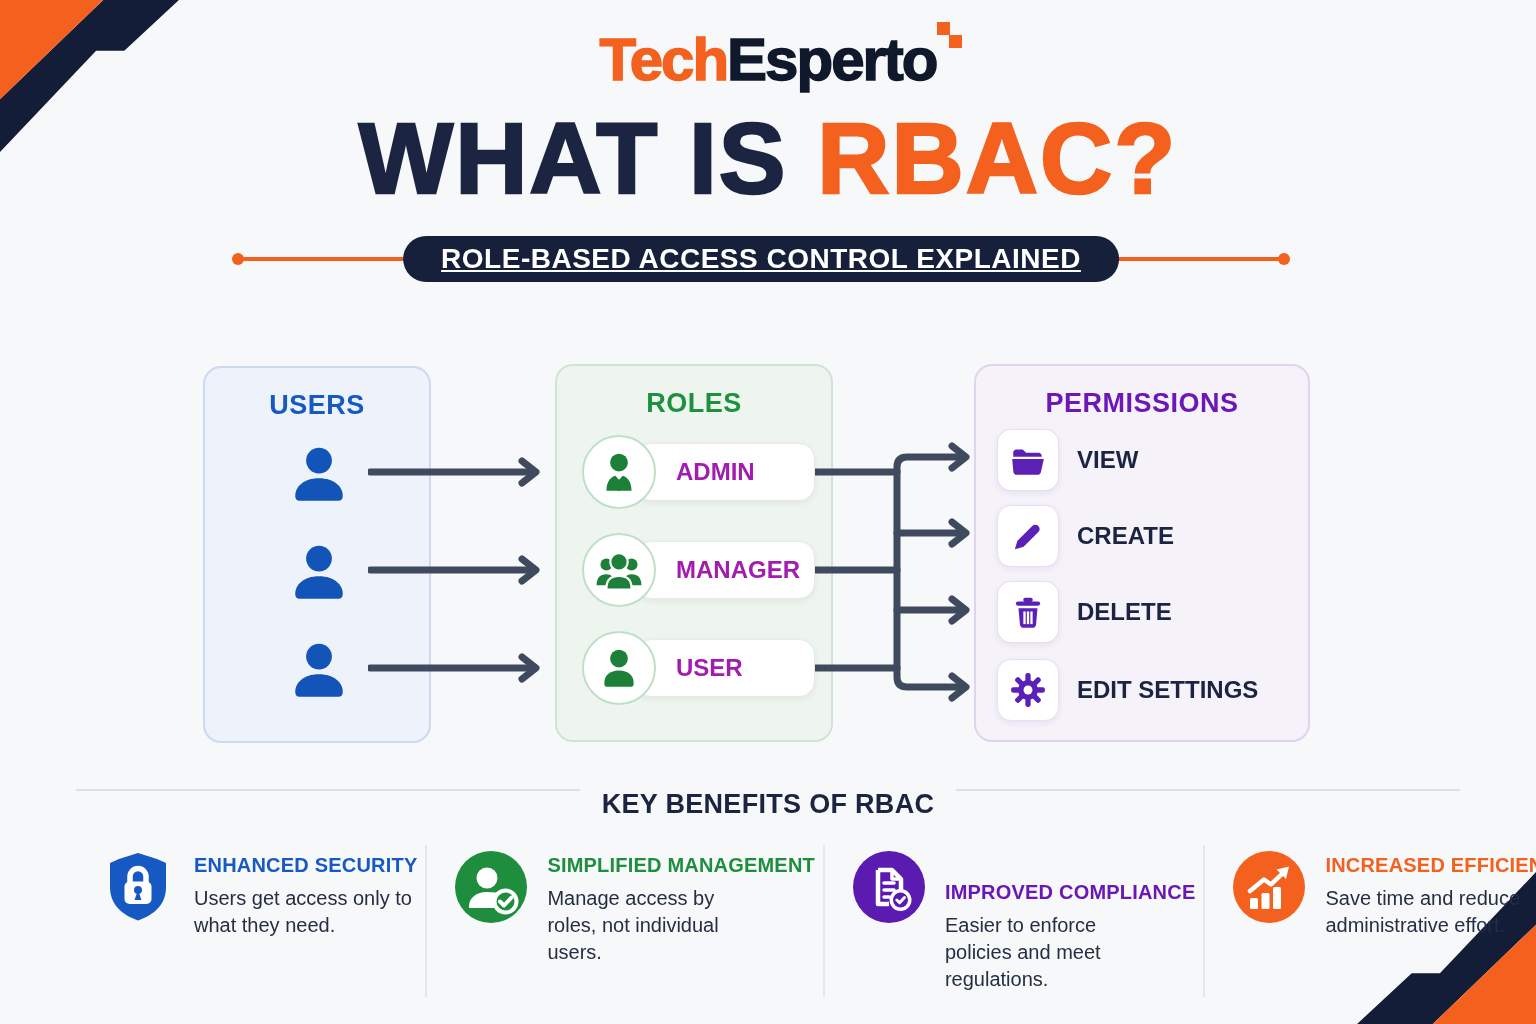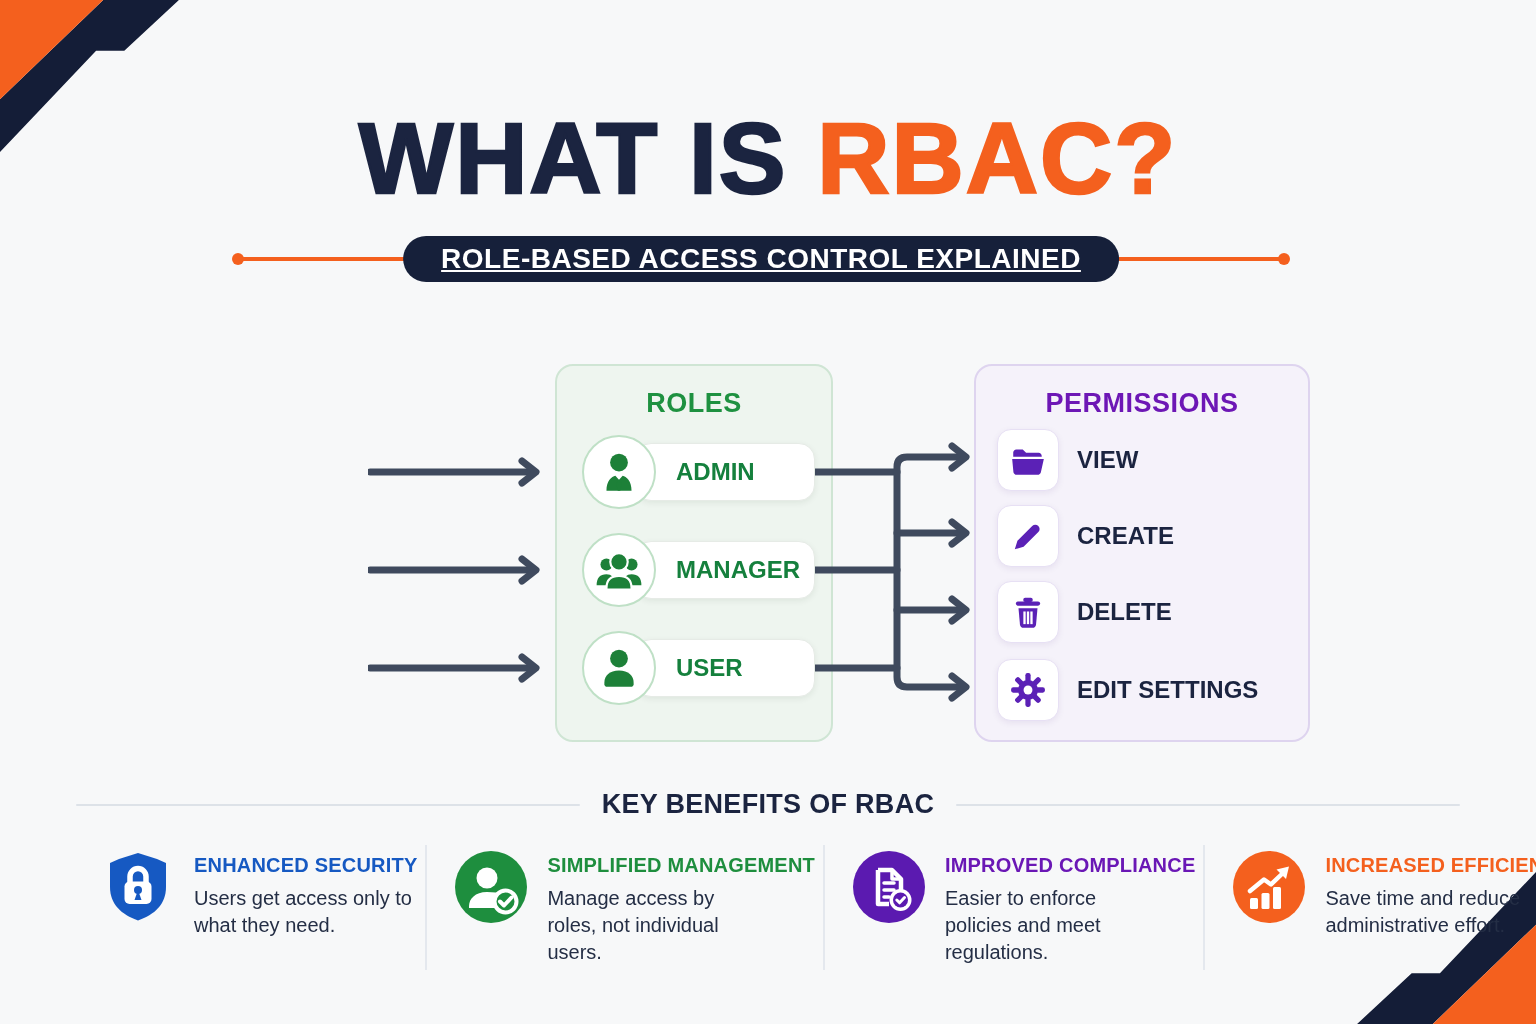--- a/index.html
+++ b/index.html
@@ -95,6 +95,13 @@
     <div class="orange"></div>
   </div>
 
+  <div class="logo-wrap">
+    <div class="logo">
+      <span class="logo-tech">Tech</span><span class="logo-esperto">Esperto</span>
+      <span class="logo-px px1"></span>
+      <span class="logo-px px2"></span>
+    </div>
+  </div>
 
   <div class="title"><span>WHAT IS </span><span class="accent">RBAC?</span></div>
 

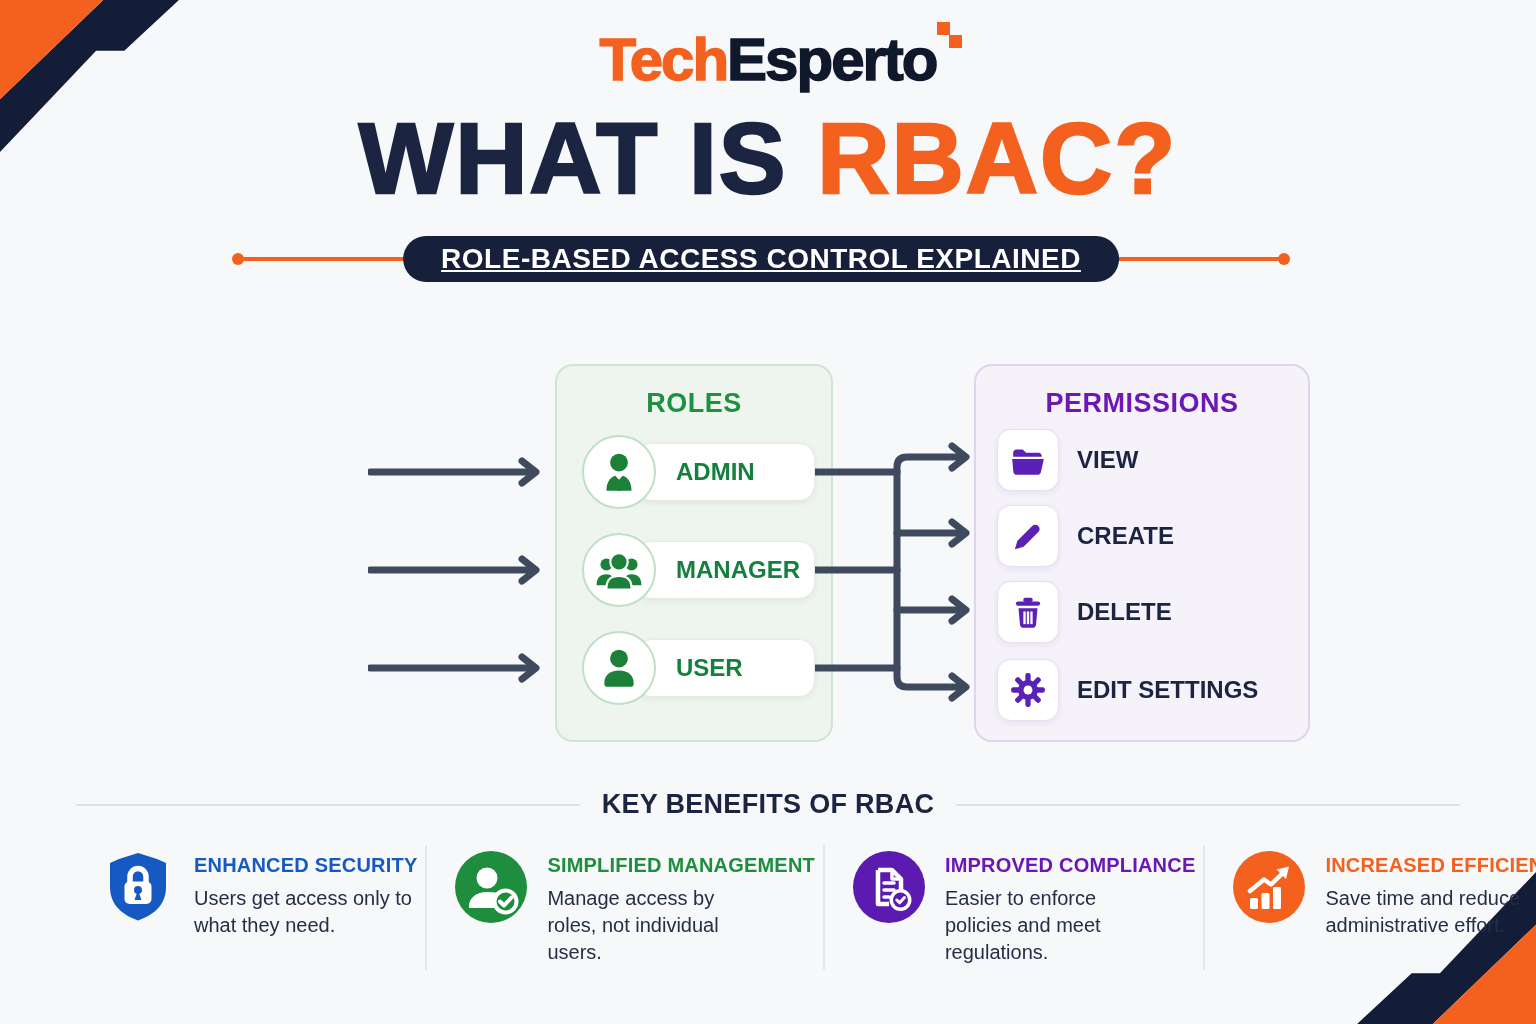--- a/index.html
+++ b/index.html
@@ -113,6 +113,21 @@
   </div>
 
 
+  <div class="panel panel-users">
+    <div class="panel-title">USERS</div>
+    <svg class="user-icon" style="top:73px" viewBox="0 0 64 64">
+      <circle cx="32" cy="19" r="12.5" fill="#1254b8"></circle>
+      <path d="M32,36 C17,36 9,44.5 9,52.5 L9,54 C9,56.2 10.8,58 13,58 L51,58 C53.2,58 55,56.2 55,54 L55,52.5 C55,44.5 47,36 32,36 Z" fill="#1254b8"></path>
+    </svg>
+    <svg class="user-icon" style="top:171px" viewBox="0 0 64 64">
+      <circle cx="32" cy="19" r="12.5" fill="#1254b8"></circle>
+      <path d="M32,36 C17,36 9,44.5 9,52.5 L9,54 C9,56.2 10.8,58 13,58 L51,58 C53.2,58 55,56.2 55,54 L55,52.5 C55,44.5 47,36 32,36 Z" fill="#1254b8"></path>
+    </svg>
+    <svg class="user-icon" style="top:269px" viewBox="0 0 64 64">
+      <circle cx="32" cy="19" r="12.5" fill="#1254b8"></circle>
+      <path d="M32,36 C17,36 9,44.5 9,52.5 L9,54 C9,56.2 10.8,58 13,58 L51,58 C53.2,58 55,56.2 55,54 L55,52.5 C55,44.5 47,36 32,36 Z" fill="#1254b8"></path>
+    </svg>
+  </div>
 
   <div class="panel panel-roles">
     <div class="panel-title">ROLES</div>

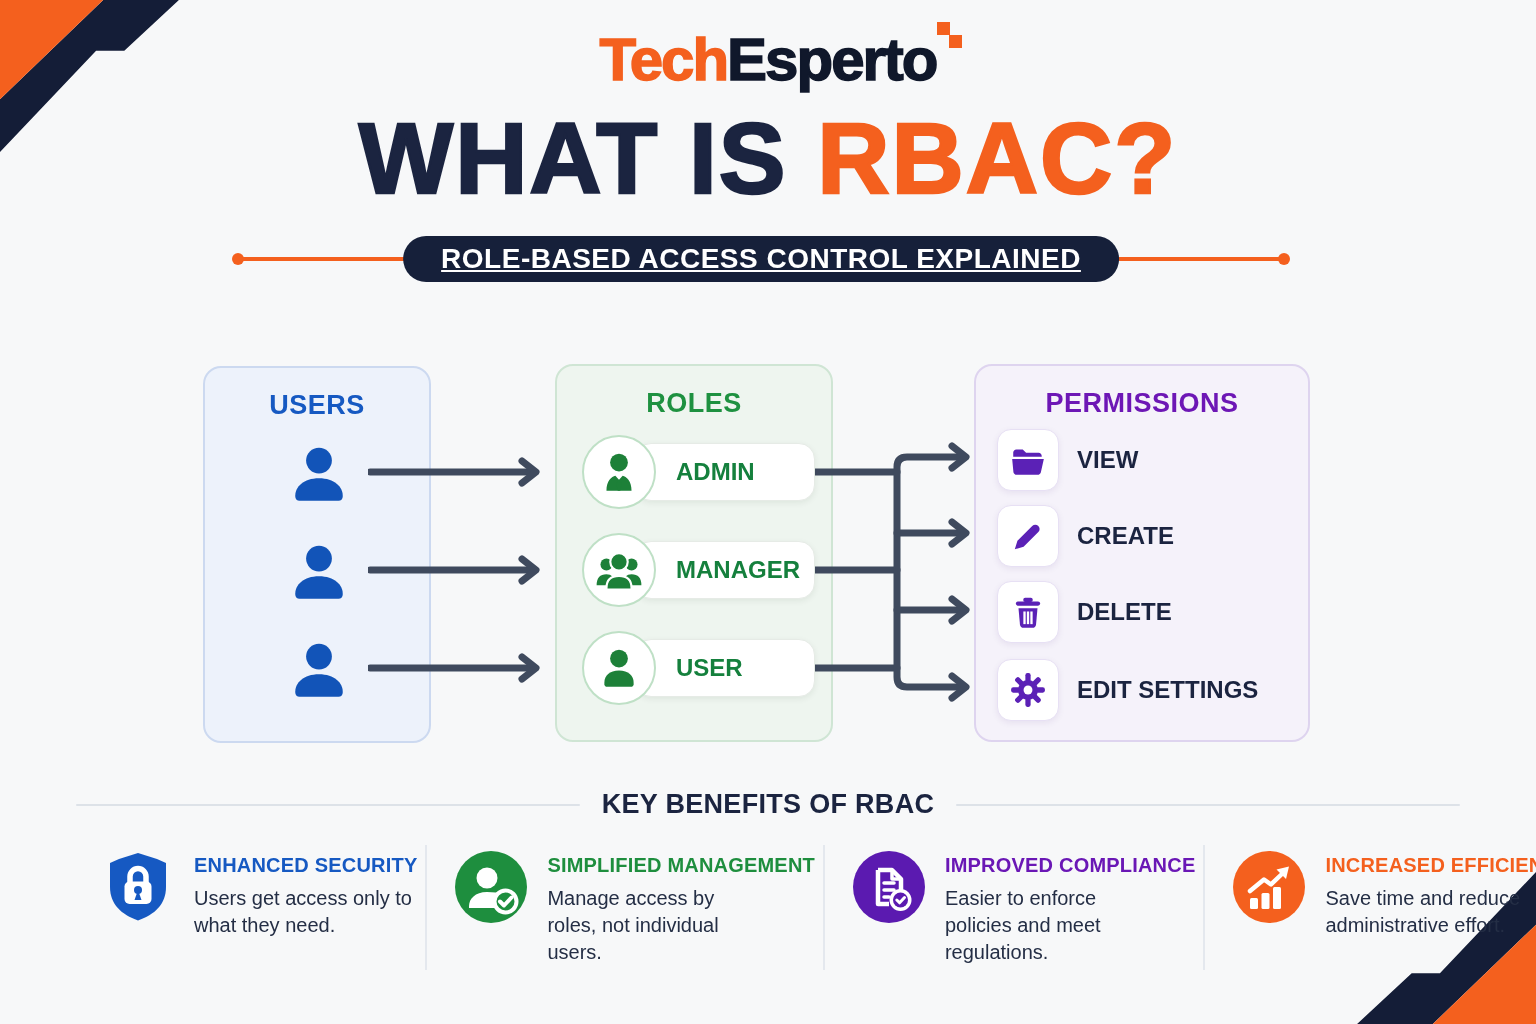--- a/index.html
+++ b/index.html
@@ -56,7 +56,7 @@
     background:#ffffff; border:2.5px solid #bfe0c6; display:flex; align-items:center; justify-content:center; z-index:2; }
   .role-pill { position:absolute; left:78px; width:180px; height:58px; background:#ffffff;
     border:1px solid #e6ebe6; border-radius:16px; box-shadow:0 2px 6px rgba(20,40,20,0.07);
-    display:flex; align-items:center; padding-left:40px; font-size:24px; font-weight:700; color:#15803d; z-index:1; }
+    display:flex; align-items:center; padding-left:40px; font-size:24px; font-weight:700; color:#a21caf; z-index:1; }
 
   .perm-tile { position:absolute; left:21px; width:62px; height:62px; background:#ffffff;
     border:1.5px solid #e7e0f4; border-radius:14px; box-shadow:0 2px 6px rgba(60,30,110,0.08);

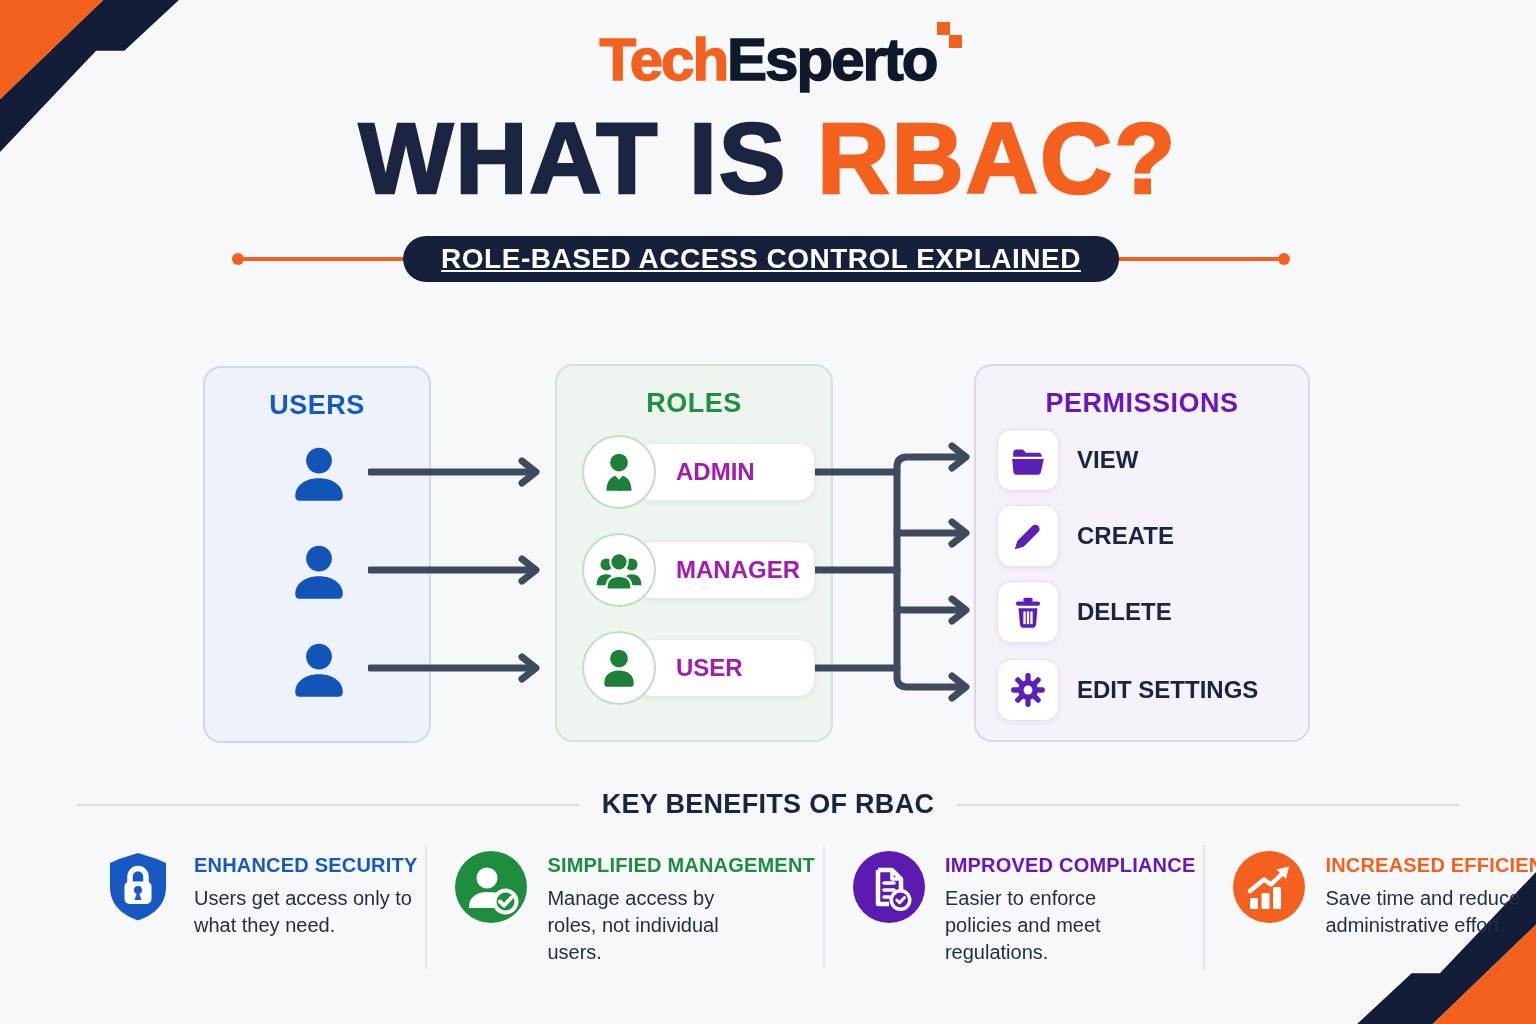--- a/index.html
+++ b/index.html
@@ -67,7 +67,7 @@
   .connector { position:absolute; }
 
   
-  .benefits-rule { position:absolute; top:789px; left:76px; width:1384px; display:flex; align-items:center; gap:22px; }
+  .benefits-rule { position:absolute; top:789px; left:76px; width:1384px; display:flex; align-items:flex-start; gap:22px; }
   .rule-line { flex:1; height:2px; background:#dde2e8; border-radius:1px; }
   .rule-text { font-size:27px; font-weight:700; color:#1b2440; letter-spacing:0.3px; white-space:nowrap; }
 

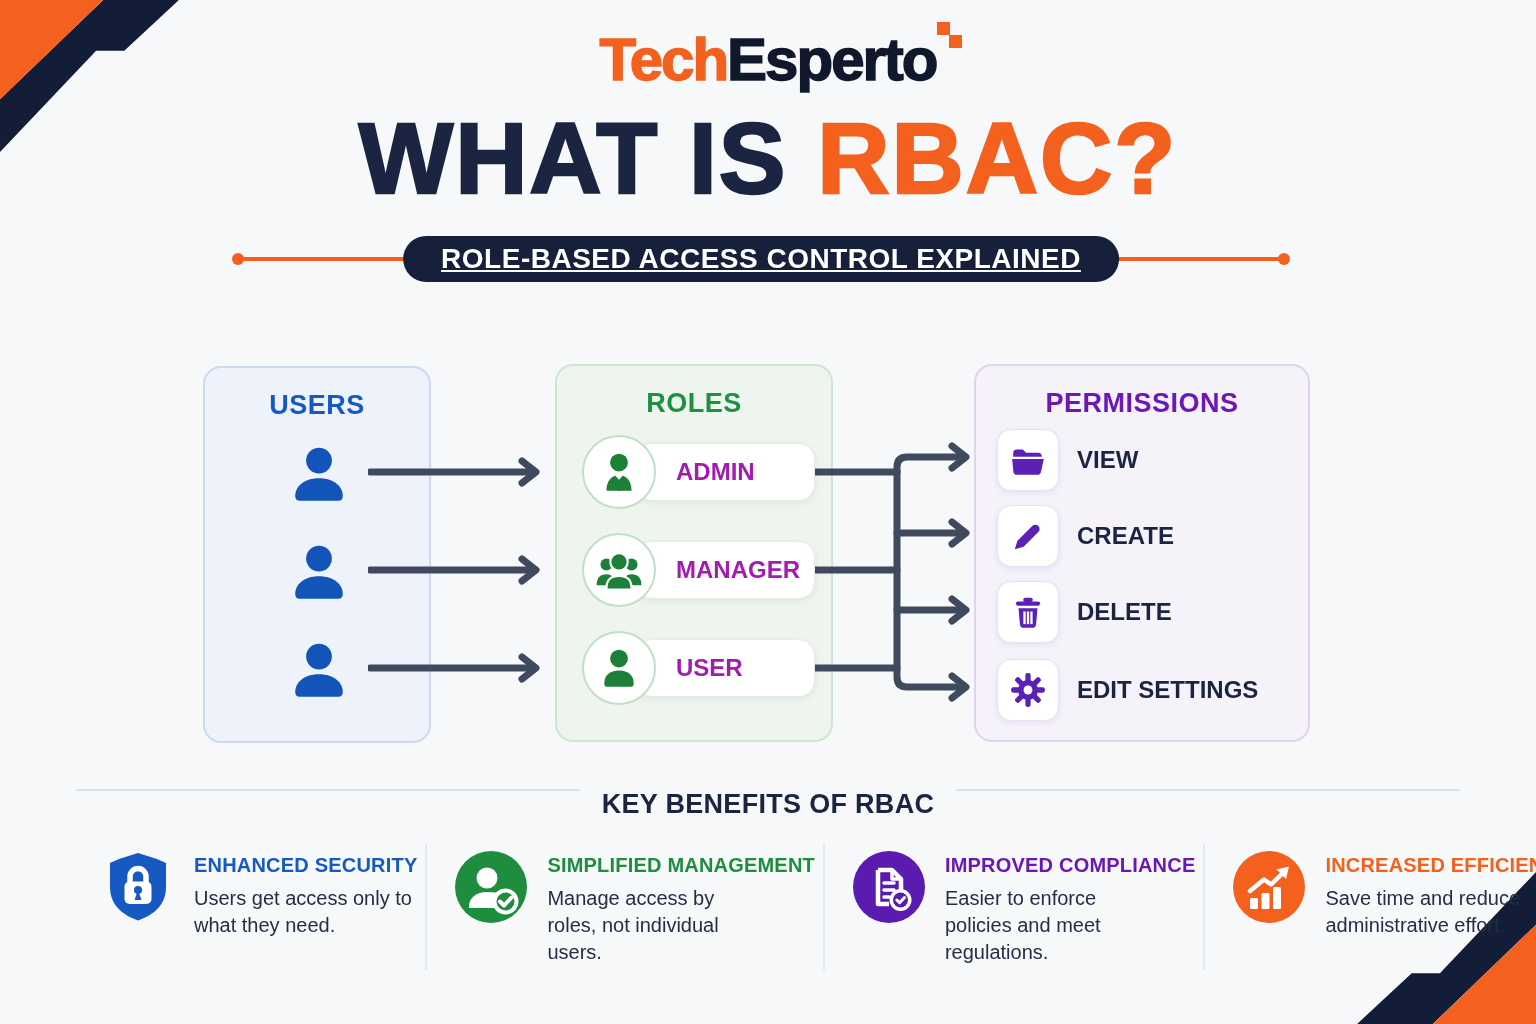--- a/index.html
+++ b/index.html
@@ -79,7 +79,7 @@
   .benefit-text { padding-top:5px; }
   .benefit-title { font-size:20px; font-weight:700; margin-bottom:8px; letter-spacing:0.2px; white-space:nowrap; }
   .benefit-desc { font-size:20px; color:#242e45; line-height:1.35; max-width:218px; }
-  .c-blue { color:#1659c2; } .c-green { color:#1e8e3e; } .c-purple { color:#6a17b5; } .c-orange { color:#f4601e; }
+  .c-blue { color:#1659c2; } .c-green { color:#1e8e3e; } .c-purple { color:#6a17b5;margin-top:27px; } .c-orange { color:#f4601e; }
 </style>
 </head>
 <body>

